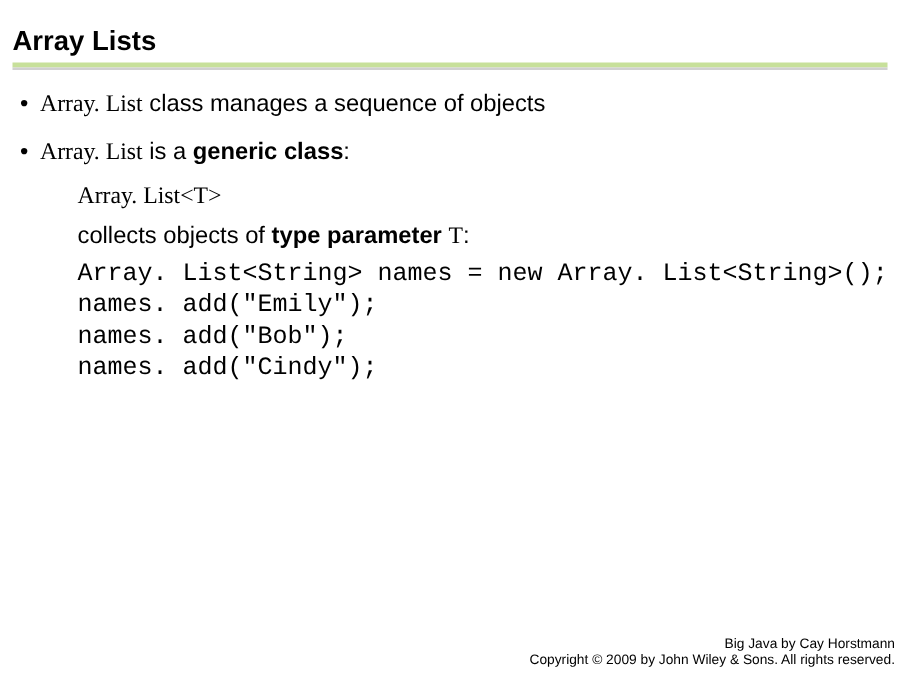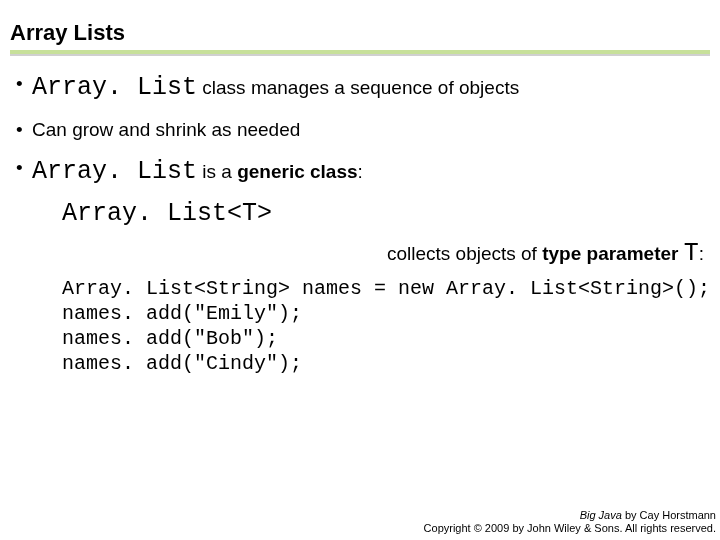--- a/index.html
+++ b/index.html
@@ -52,8 +52,8 @@
     font-size: 19px;
   }
   .mono {
-    font-family: Liberation Mono, monospace;
-    font-size: 25px;
+    font-family: Liberation Serif, serif;
+    font-size: 19px;
   }
   .indent1 {
     padding-left: 30px;

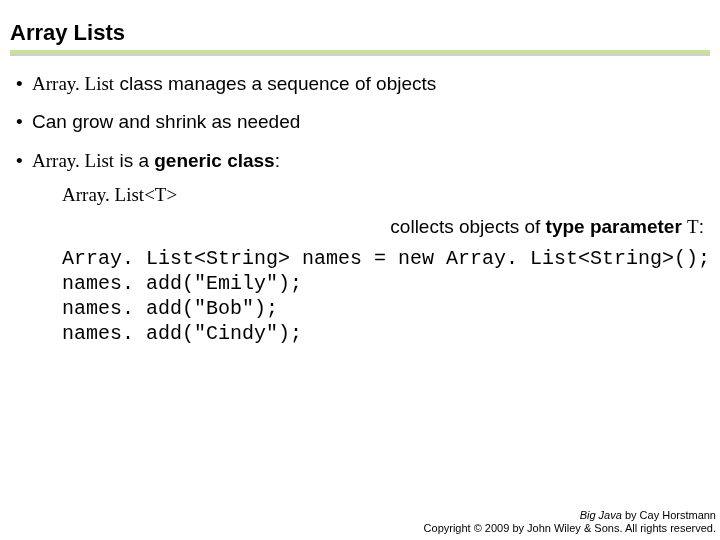--- a/index.html
+++ b/index.html
@@ -101,9 +101,6 @@
       <span class="mono">Array. List</span><span> class manages a sequence of objects</span>
     </li>
 
-    <li>
-      <span>Can grow and shrink as needed</span>
-    </li>
 
 
     <li>

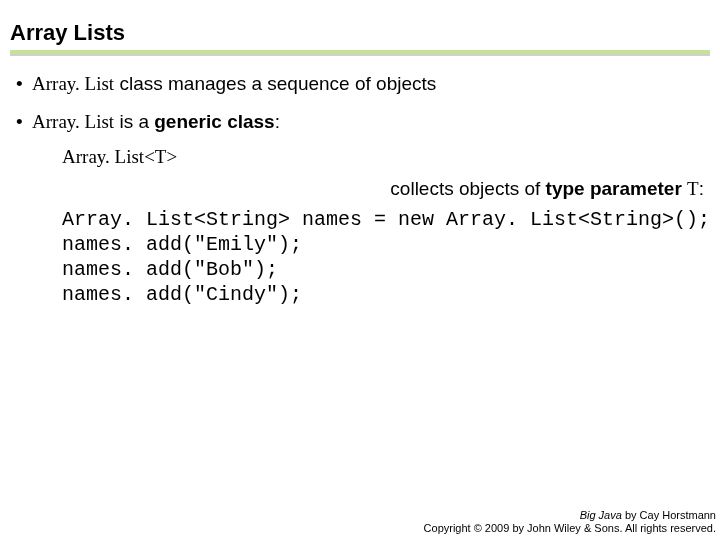--- a/index.html
+++ b/index.html
@@ -64,7 +64,6 @@
     padding-left: 30px;
     margin-top: 6px;
     margin-bottom: 6px;
-    text-align: right;
   }
   .codeblock {
     font-family: "Courier New", Courier, monospace;

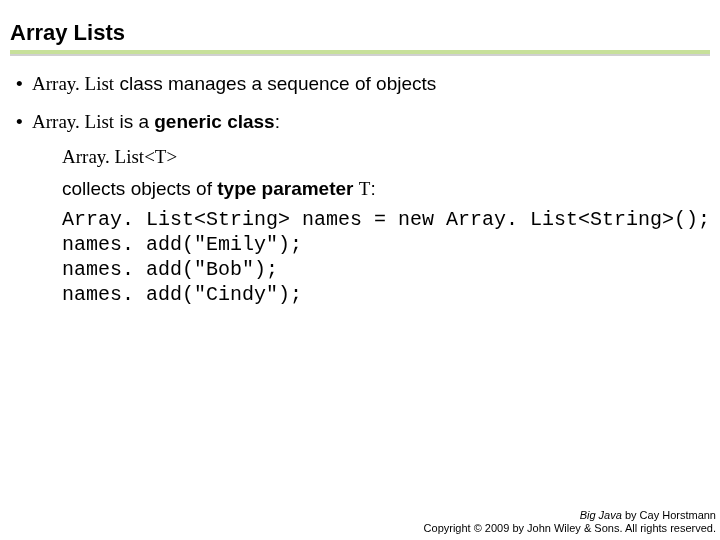--- a/index.html
+++ b/index.html
@@ -83,7 +83,7 @@
     line-height: 1.25;
     color: #000;
   }
-  .footer .book { font-style: italic; }
+  .footer .book { }
 </style>
 </head>
 <body>

